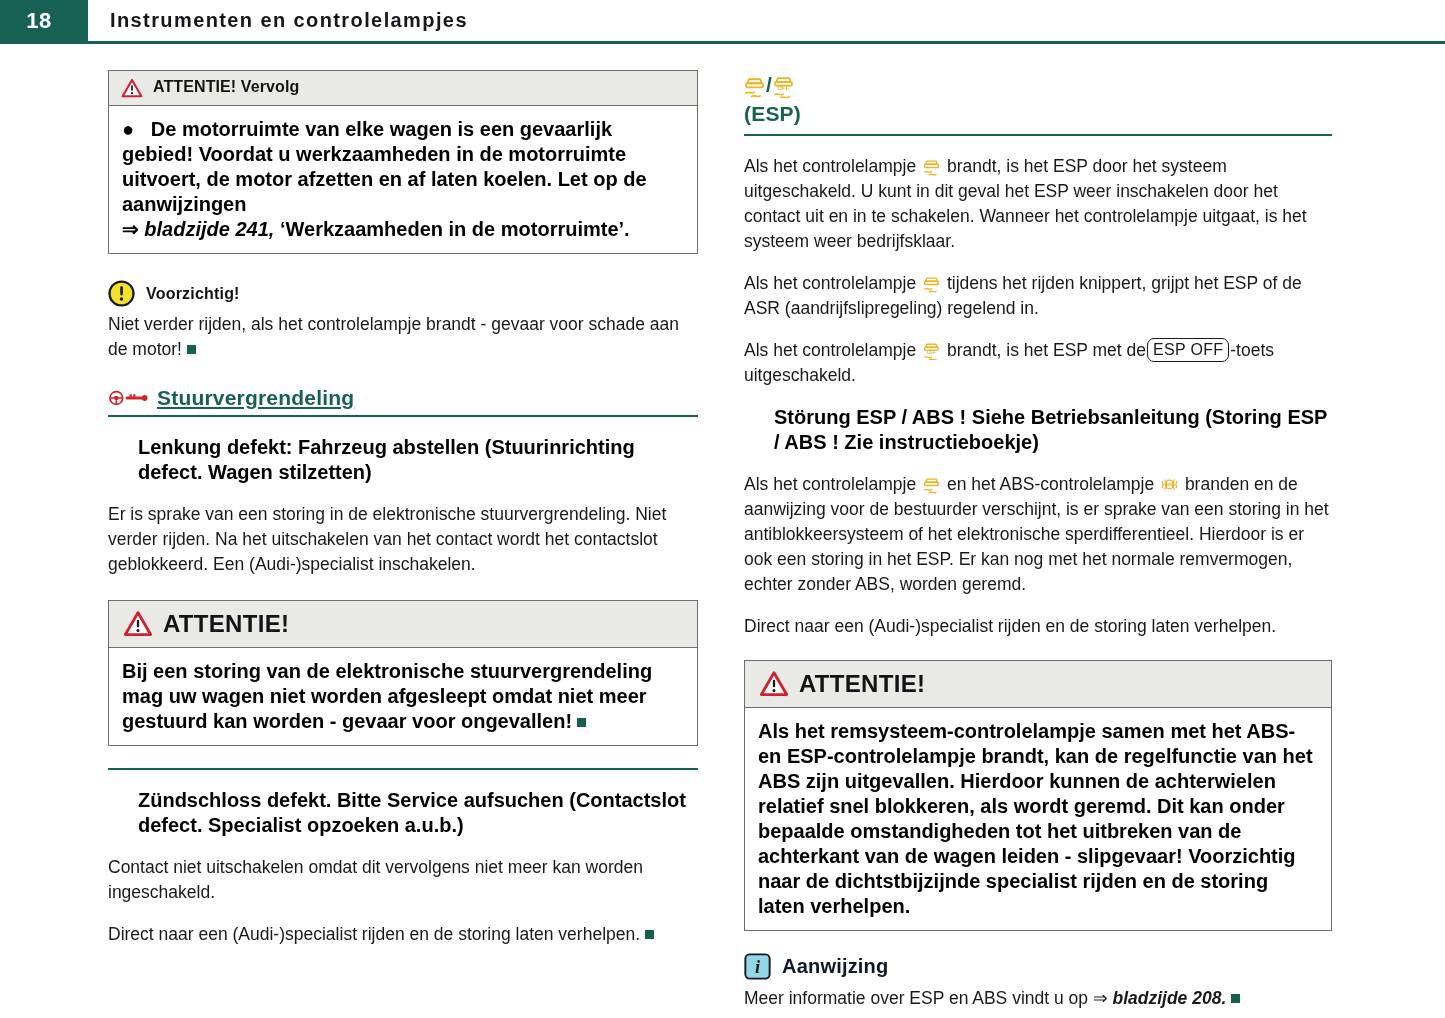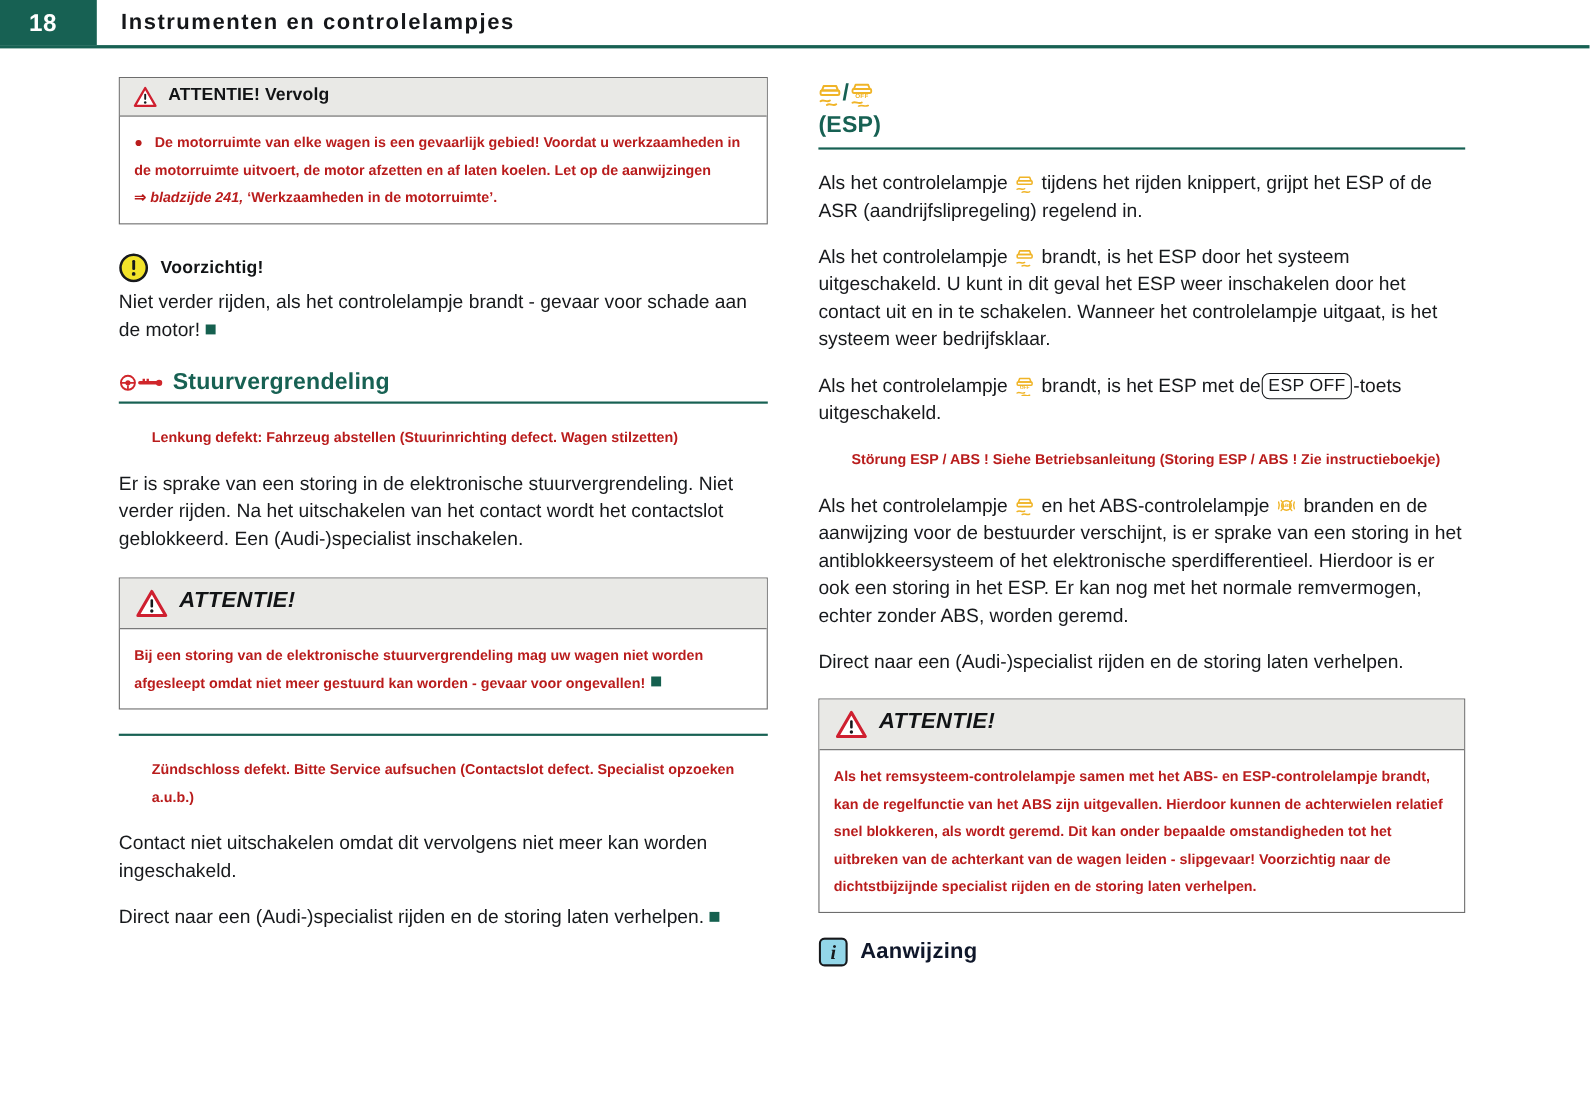--- a/index.html
+++ b/index.html
@@ -40,7 +40,7 @@
   
   p{margin:0 0 17px 0;}
   .body-t{font-size:17.5px;line-height:25px;color:#17191c;}
-  .bold-t{font-size:13px;line-height:25px;font-weight:bold;color:#b91c1c;}
+  .bold-t{font-size:20px;line-height:25px;font-weight:bold;color:#000000;}
   .indent{margin-left:30px;}
   .ital{font-style:italic;font-weight:bold;}
 

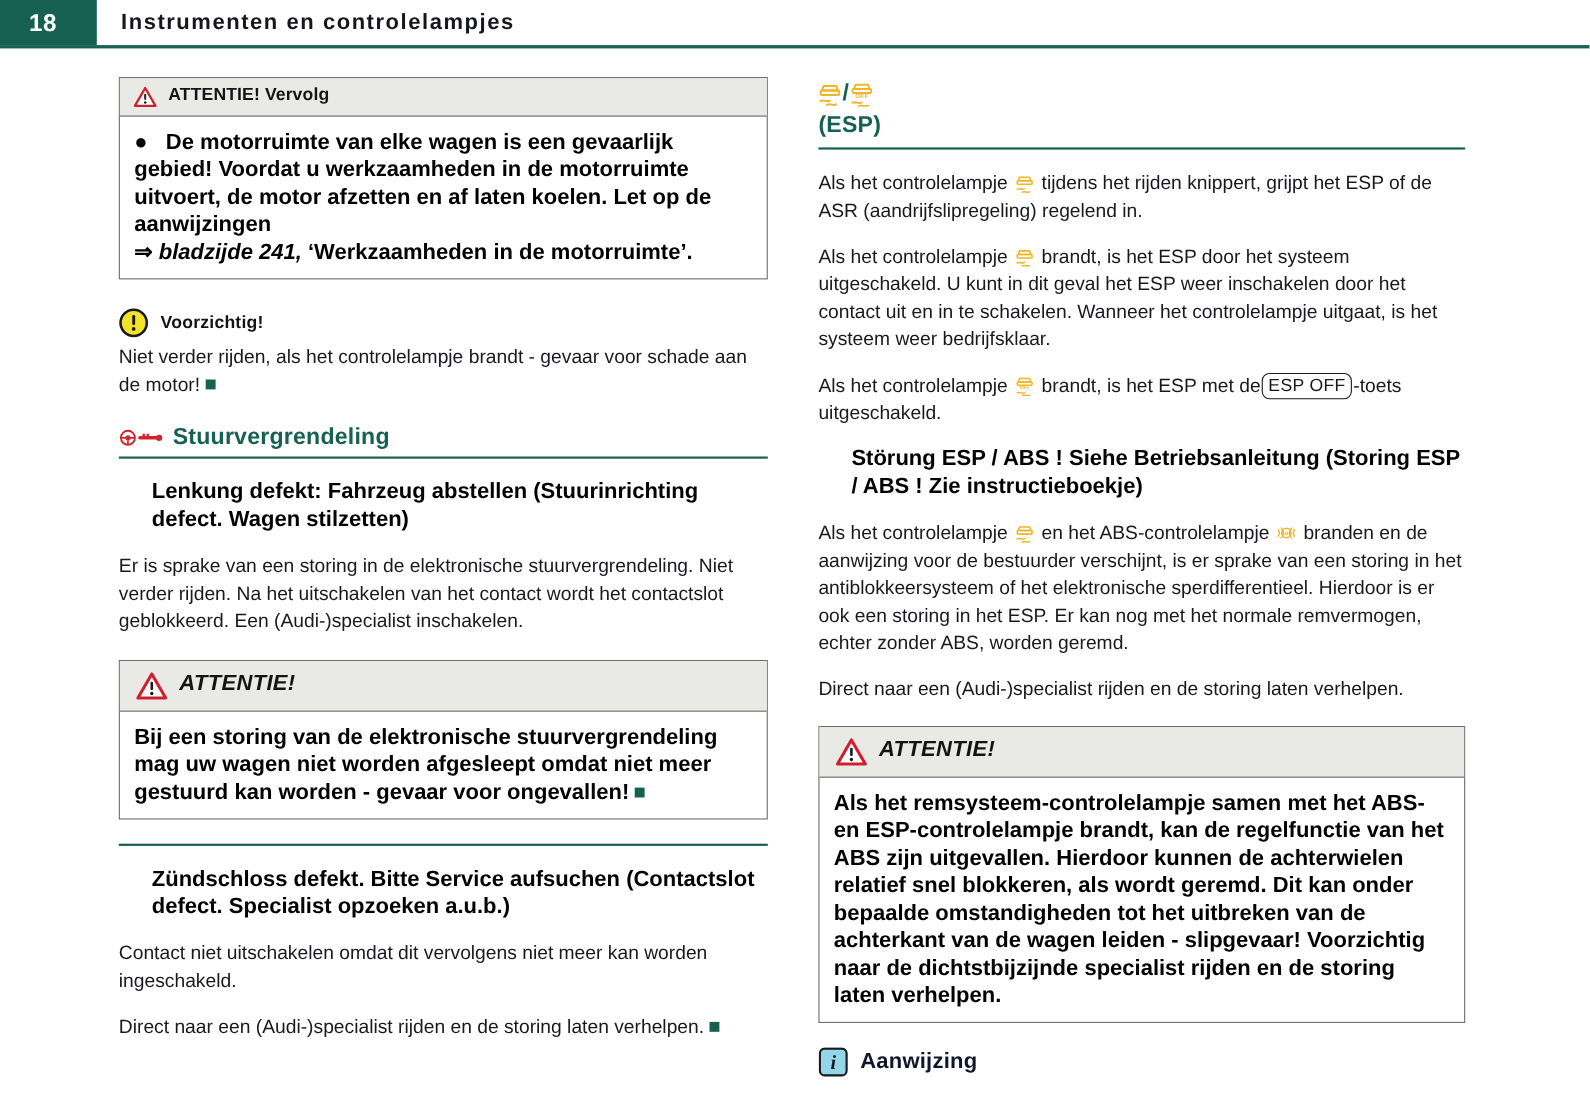--- a/index.html
+++ b/index.html
@@ -209,7 +209,7 @@
           <rect x="2.1" y="9.6" width="17.8" height="4.3" rx="1.2" fill="none" stroke="#f0b427" stroke-width="1.9"></rect>
           <path d="M2 19.8 C5 17.6, 8 21.4, 11 19.2" fill="none" stroke="#f0b427" stroke-width="1.8" stroke-linecap="round"></path>
           <path d="M8 23.4 C11 21.2, 14 25, 17 22.8" fill="none" stroke="#f0b427" stroke-width="1.8" stroke-linecap="round"></path>
-        </svg></span> <span>tijdens het rijden knippert, grijpt het ESP of de ASR (aandrijfslipregeling) regelend in.</span></p>
+        </svg></span> <span>brandt, is het ESP door het systeem uitgeschakeld. U kunt in dit geval het ESP weer inschakelen door het contact uit en in te schakelen. Wanneer het controlelampje uitgaat, is het systeem weer bedrijfsklaar.</span></p>
 
       <p class="body-t"><span>Als het controlelampje</span> <span class="ico-inline">
         <svg width="17" height="19" viewBox="0 0 22 25">
@@ -217,7 +217,7 @@
           <rect x="2.1" y="9.6" width="17.8" height="4.3" rx="1.2" fill="none" stroke="#f0b427" stroke-width="1.9"></rect>
           <path d="M2 19.8 C5 17.6, 8 21.4, 11 19.2" fill="none" stroke="#f0b427" stroke-width="1.8" stroke-linecap="round"></path>
           <path d="M8 23.4 C11 21.2, 14 25, 17 22.8" fill="none" stroke="#f0b427" stroke-width="1.8" stroke-linecap="round"></path>
-        </svg></span> <span>brandt, is het ESP door het systeem uitgeschakeld. U kunt in dit geval het ESP weer inschakelen door het contact uit en in te schakelen. Wanneer het controlelampje uitgaat, is het systeem weer bedrijfsklaar.</span></p>
+        </svg></span> <span>tijdens het rijden knippert, grijpt het ESP of de ASR (aandrijfslipregeling) regelend in.</span></p>
 
       <p class="body-t"><span>Als het controlelampje</span> <span class="ico-inline">
         <svg width="17" height="19" viewBox="0 0 22 25">

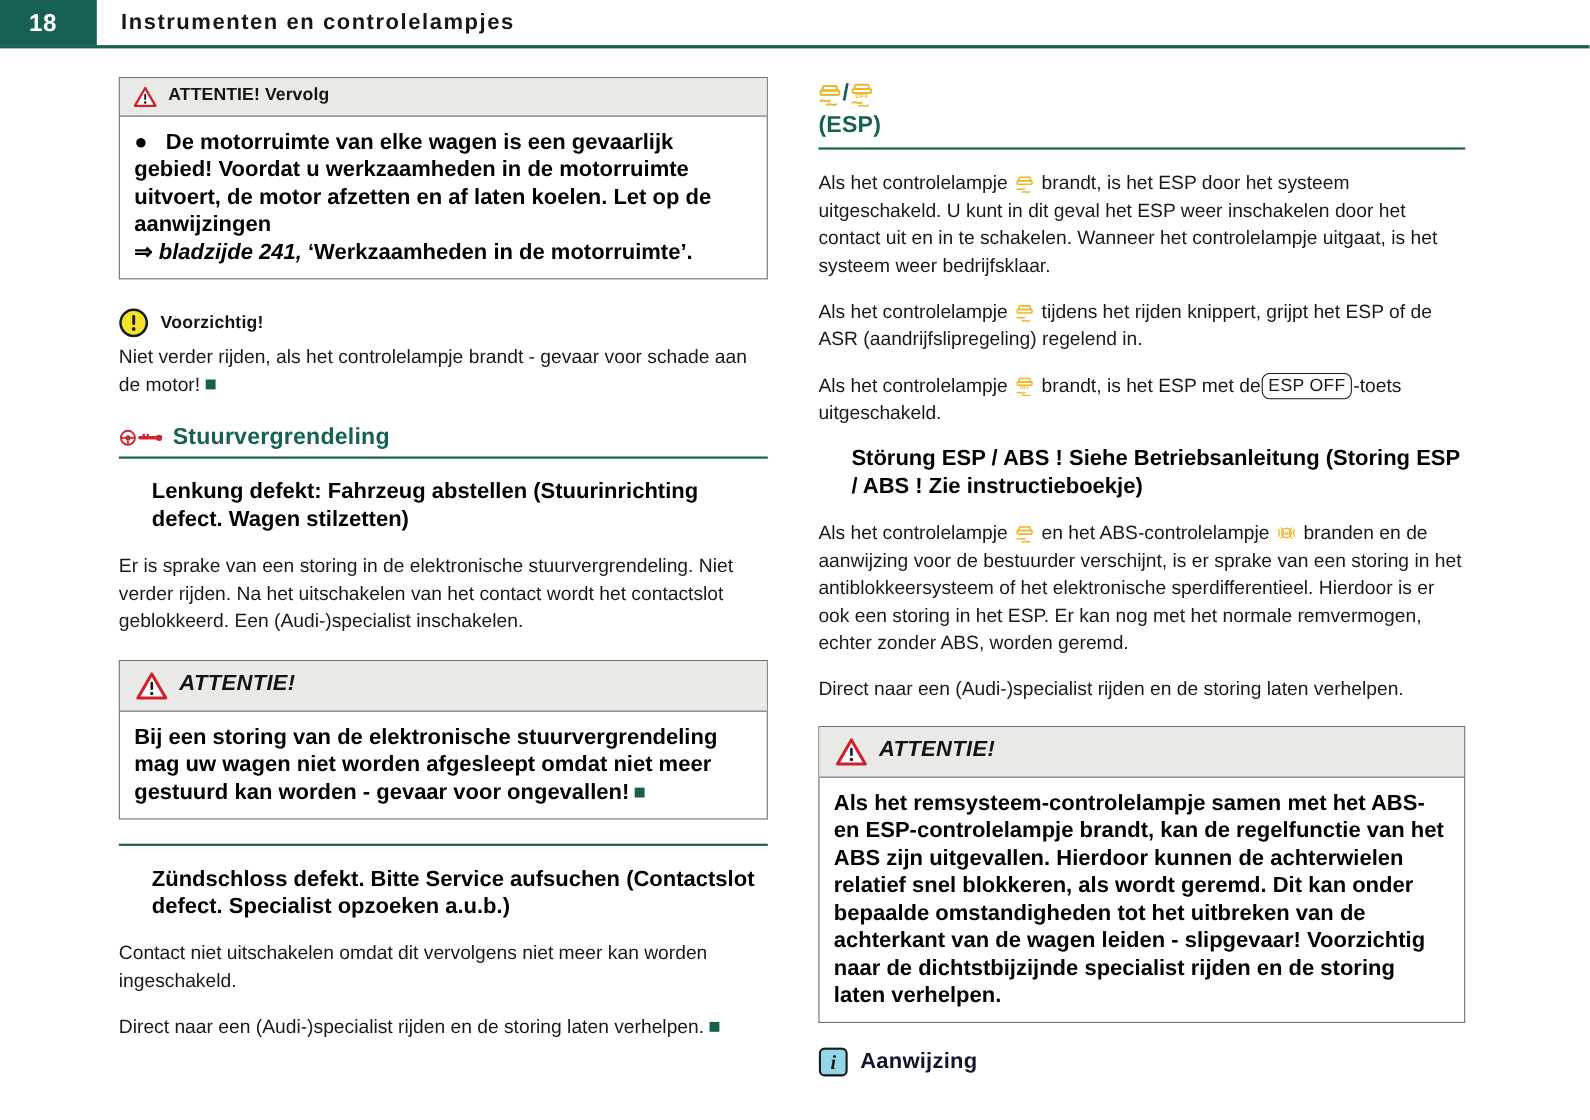--- a/index.html
+++ b/index.html
@@ -70,7 +70,7 @@
   .sec{margin:26px 0 0 0;}
   .sec-row{display:flex;align-items:center;gap:9px;}
   .sec-title{
-    font-size:21px;font-weight:bold;color:#176153;letter-spacing:.2px;
+    font-size:21px;font-weight:bold;color:#176153;letter-spacing:.2px;text-decoration:underline;
   }
   .sec-rule{
     border-bottom:2px solid #176153;margin-top:5px;width:100%;

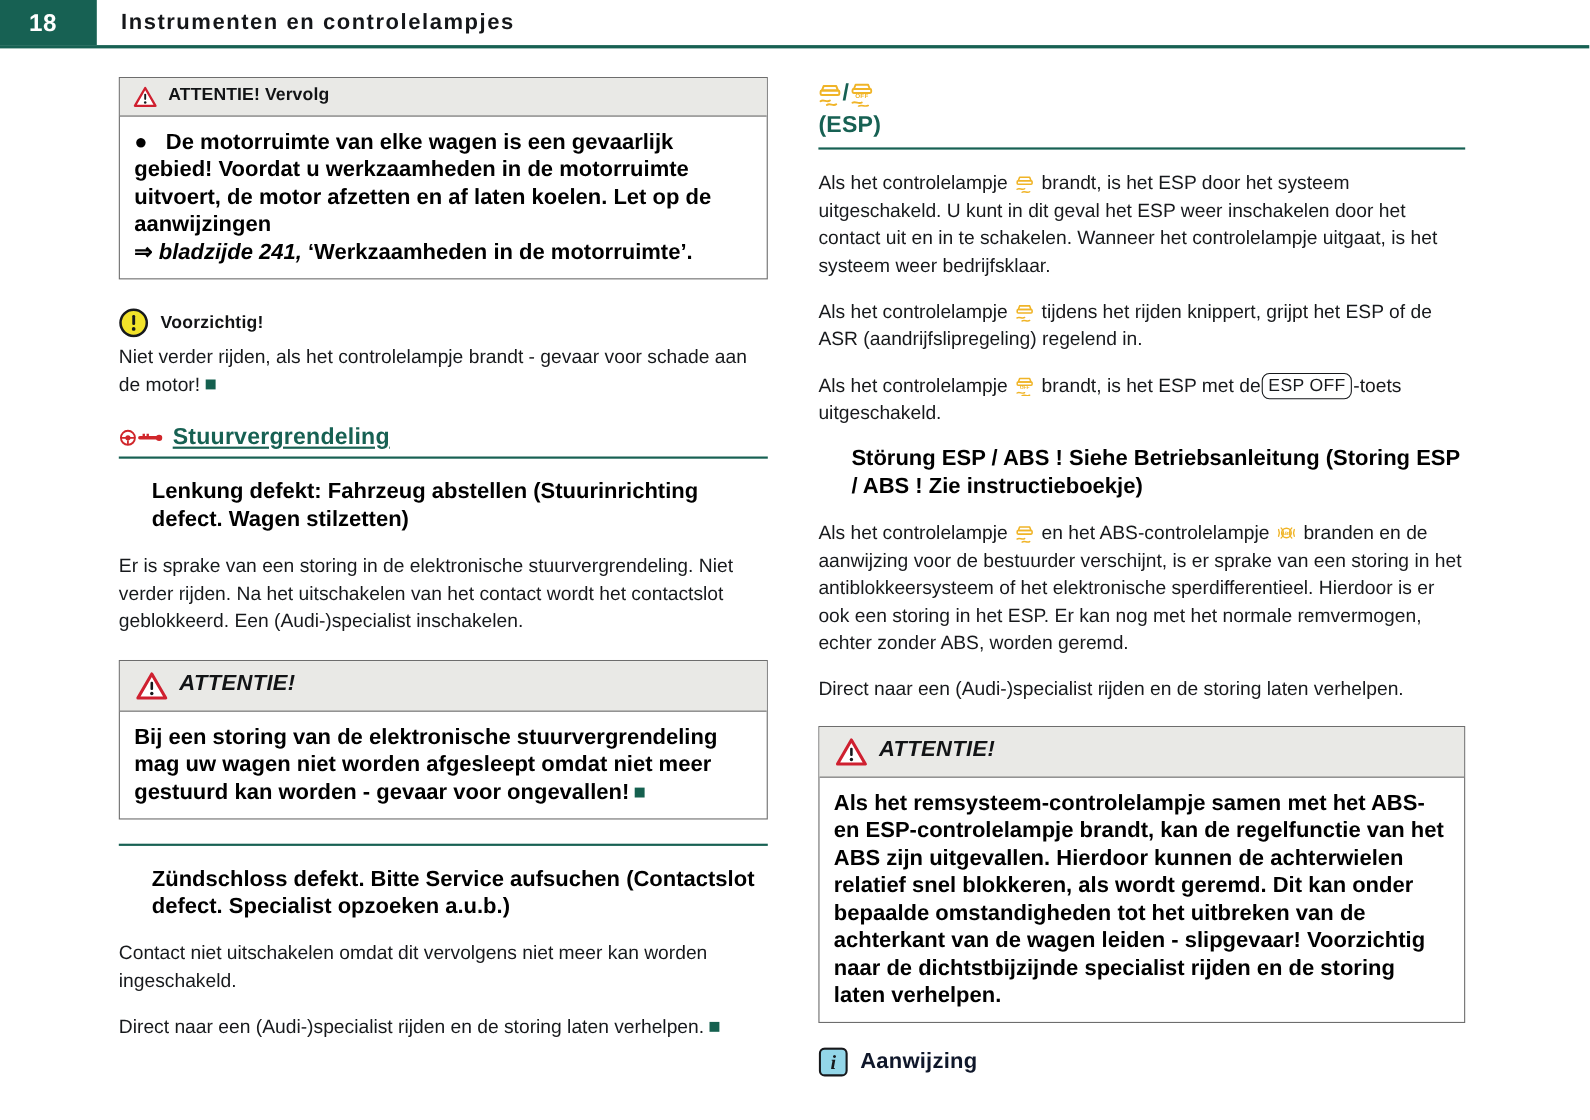--- a/index.html
+++ b/index.html
@@ -58,7 +58,7 @@
   }
   .box-head-lg{padding:9px 14px;}
   .box-title{font-size:16px;font-weight:bold;color:#121416;letter-spacing:.1px;}
-  .box-title-lg{font-size:20px;font-weight:bold;letter-spacing:.3px;font-style:italic;}
+  .box-title-lg{font-size:24px;font-weight:bold;letter-spacing:.3px;}
   .box-body{padding:11px 13px 11px 13px;}
   .box-body p:last-child{margin-bottom:0;}
 

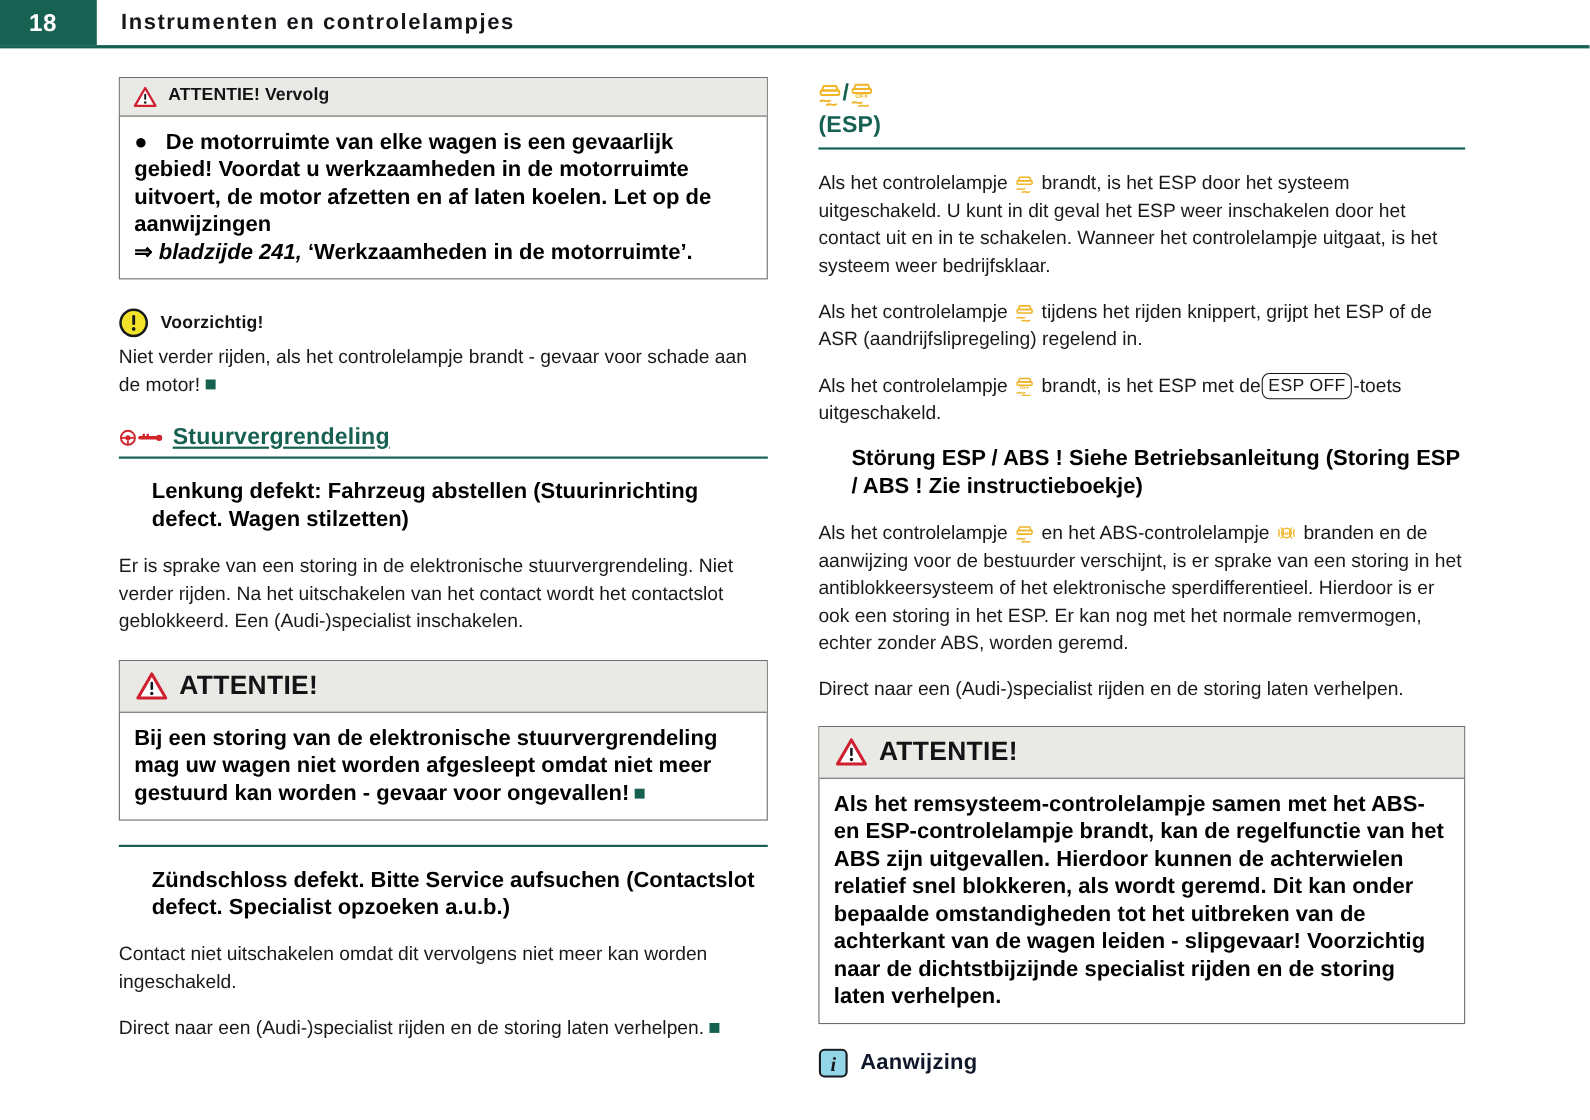--- a/index.html
+++ b/index.html
@@ -275,6 +275,7 @@
         </span>
         <span style="font-size:20px;font-weight:bold;color:#0f172a;letter-spacing:.2px;">Aanwijzing</span>
       </div>
+      <p class="body-t"><span>Meer informatie over ESP en ABS vindt u op</span> <span>⇒</span> <span class="ital">bladzijde 208.</span><span class="endsq"></span></p>
     </div>
 
   </div>

